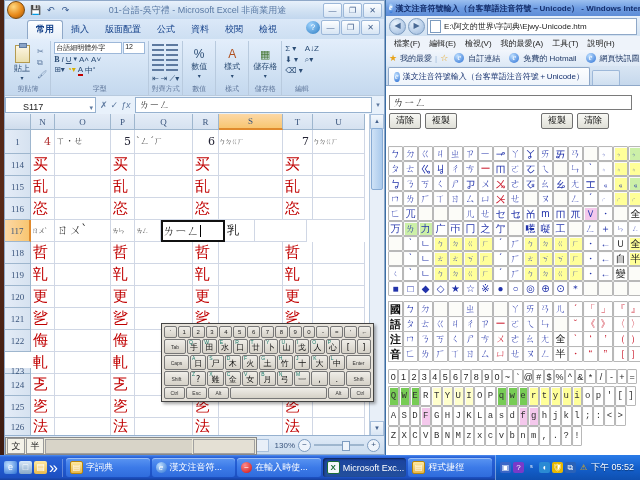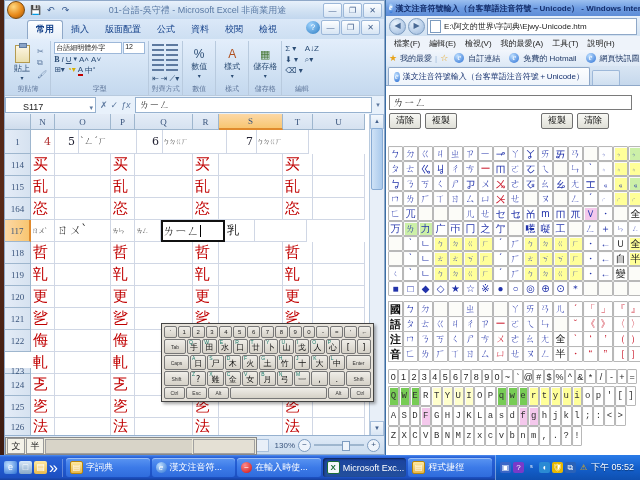--- a/index.html
+++ b/index.html
@@ -296,6 +296,7 @@
           <div class="xrow" style="height: 24px;">
             <div class="rowhdr" style="width: 26px;">1</div>
             <div class="xcell t-nr" style="width: 24px;">4</div>
+            <div class="xcell t-z" style="width: 56px;">ㄒ・ㄝ</div>
             <div class="xcell t-n" style="width: 24px;">5</div>
             <div class="xcell t-z" style="width: 58px;">ˋㄥˊㄏ</div>
             <div class="xcell t-n" style="width: 26px;">6</div>

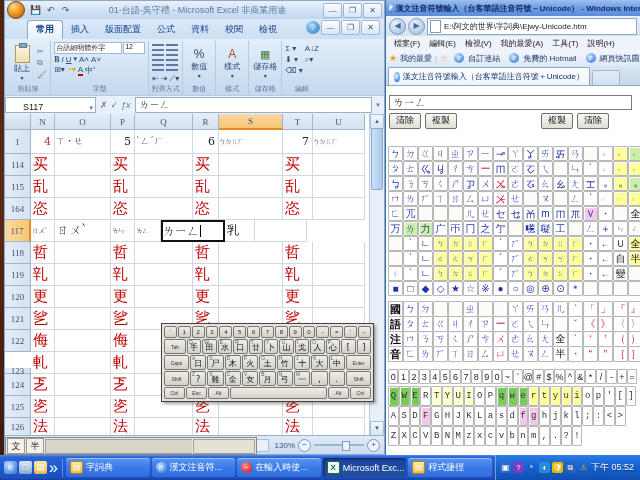--- a/index.html
+++ b/index.html
@@ -327,7 +327,7 @@
             <div class="xcell" style="width: 52px;"></div>
           </div>
           <div class="xrow" style="height: 22px;">
-            <div class="rowhdr" style="width: 26px;">164</div>
+            <div class="rowhdr" style="width: 26px;">116</div>
             <div class="xcell t-r" style="width: 24px;">恣</div>
             <div class="xcell" style="width: 56px;"></div>
             <div class="xcell t-r" style="width: 24px;">恣</div>

